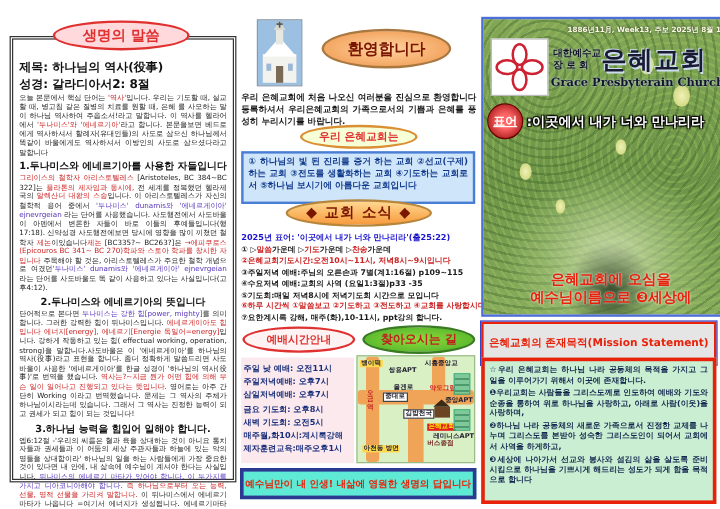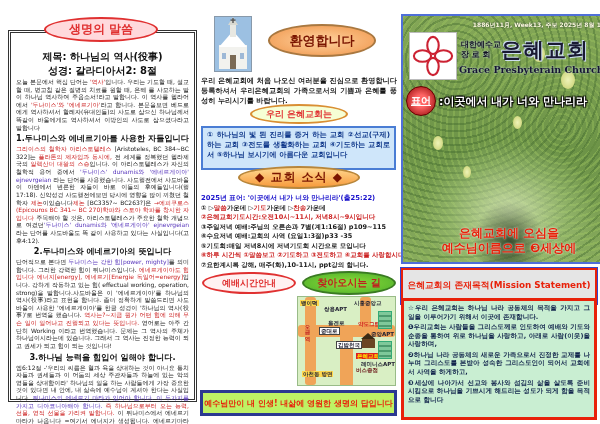--- a/index.html
+++ b/index.html
@@ -10,7 +10,7 @@
   
   .left-box { position: absolute; left: 8px; top: 30px; width: 189px; height: 372px; border: 3px double #333; background: #fff; padding: 17px 5px 3px 5px; }
   .left-title { position: absolute; left: 44px; top: 17px; width: 114px; height: 25px; background: #ffd9dc; border: 2px solid #e03131; color: #e03131; font-size: 12px; z-index: 2; }
-  .sermon-line { text-align: center; font-weight: bold; font-size: 10px; color: #111; line-height: 1.35; }
+  .sermon-line { font-weight: bold; font-size: 10px; color: #111; line-height: 1.35; }
   .seg-para { font-size: 6px; line-height: 1.27; text-align: justify; color: #1a1a1a; margin-top: 1px; }
   .left-h { text-align: center; font-weight: bold; font-size: 8.2px; color: #111; margin: 2px 0 1px 0; }
 

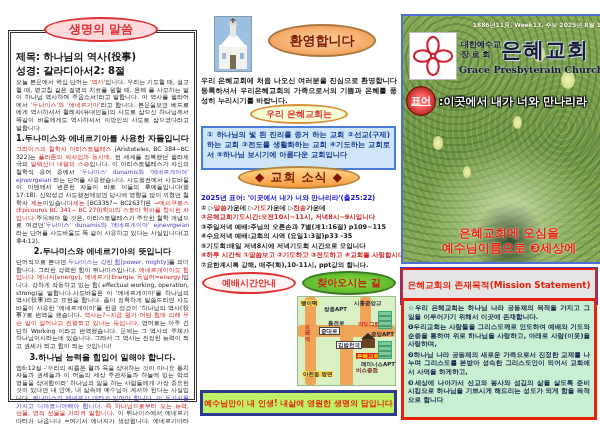--- a/index.html
+++ b/index.html
@@ -115,6 +115,15 @@
     </div>
     <div class="worship-oval oval">예배시간안내</div>
     <div class="dir-oval oval">찾아오시는 길</div>
+    <div class="worship-box">
+      <div class="worship-row">주일 낮 예배: 오전11시</div>
+      <div class="worship-row">주일저녁예배: 오후7시</div>
+      <div class="worship-row">삼일저녁예배: 오후7시</div>
+      <div class="worship-row">금요 기도회: 오후8시</div>
+      <div class="worship-row">새벽 기도회: 오전5시</div>
+      <div class="worship-row">매주월,화10시:계시록강해</div>
+      <div class="worship-row">제자훈련교육:매주오후1시</div>
+    </div>
     <div class="map-box">
       <div class="road" style="left:7px; top:0; width:11px; height:100%;"></div>
       <div class="road" style="left:0; top:28px; width:100%; height:12px;"></div>

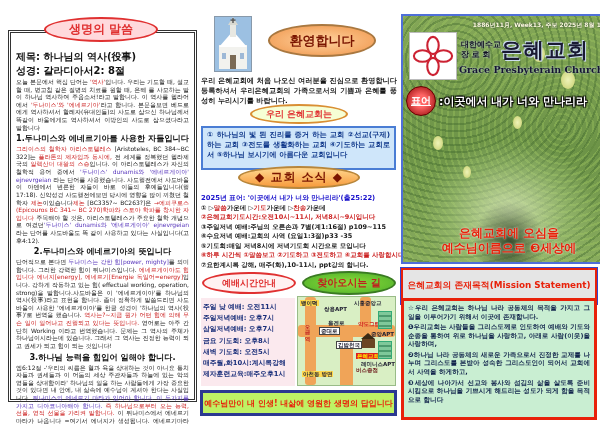--- a/index.html
+++ b/index.html
@@ -39,7 +39,7 @@
   .map-church { position: absolute; width: 13px; height: 9px; background: #6b4423; }
   .map-church::before { content: ""; position: absolute; top: -6px; left: -1px; border-left: 7px solid transparent; border-right: 7px solid transparent; border-bottom: 6px solid #3a2a14; }
   .apt-icon { position: absolute; width: 14px; height: 18px; background: repeating-linear-gradient(#7fc89a 0 3px, #4d9a6e 3px 5px); border: 1px solid #3a7; }
-  .mid-banner { position: absolute; left: 0; top: 382px; width: 197px; height: 26px; background: #bef264; border: 3px solid #2b3990; display: flex; align-items: center; justify-content: center; color: #e8210a; font-weight: bold; font-size: 8px; white-space: nowrap; }
+  .mid-banner { position: absolute; left: 0; top: 382px; width: 197px; height: 26px; background: #5eead4; border: 3px solid #2b3990; display: flex; align-items: center; justify-content: center; color: #e8210a; font-weight: bold; font-size: 8px; white-space: nowrap; }
 
   
   .right { position: absolute; left: 401px; top: 14px; width: 196px; height: 406px; }

